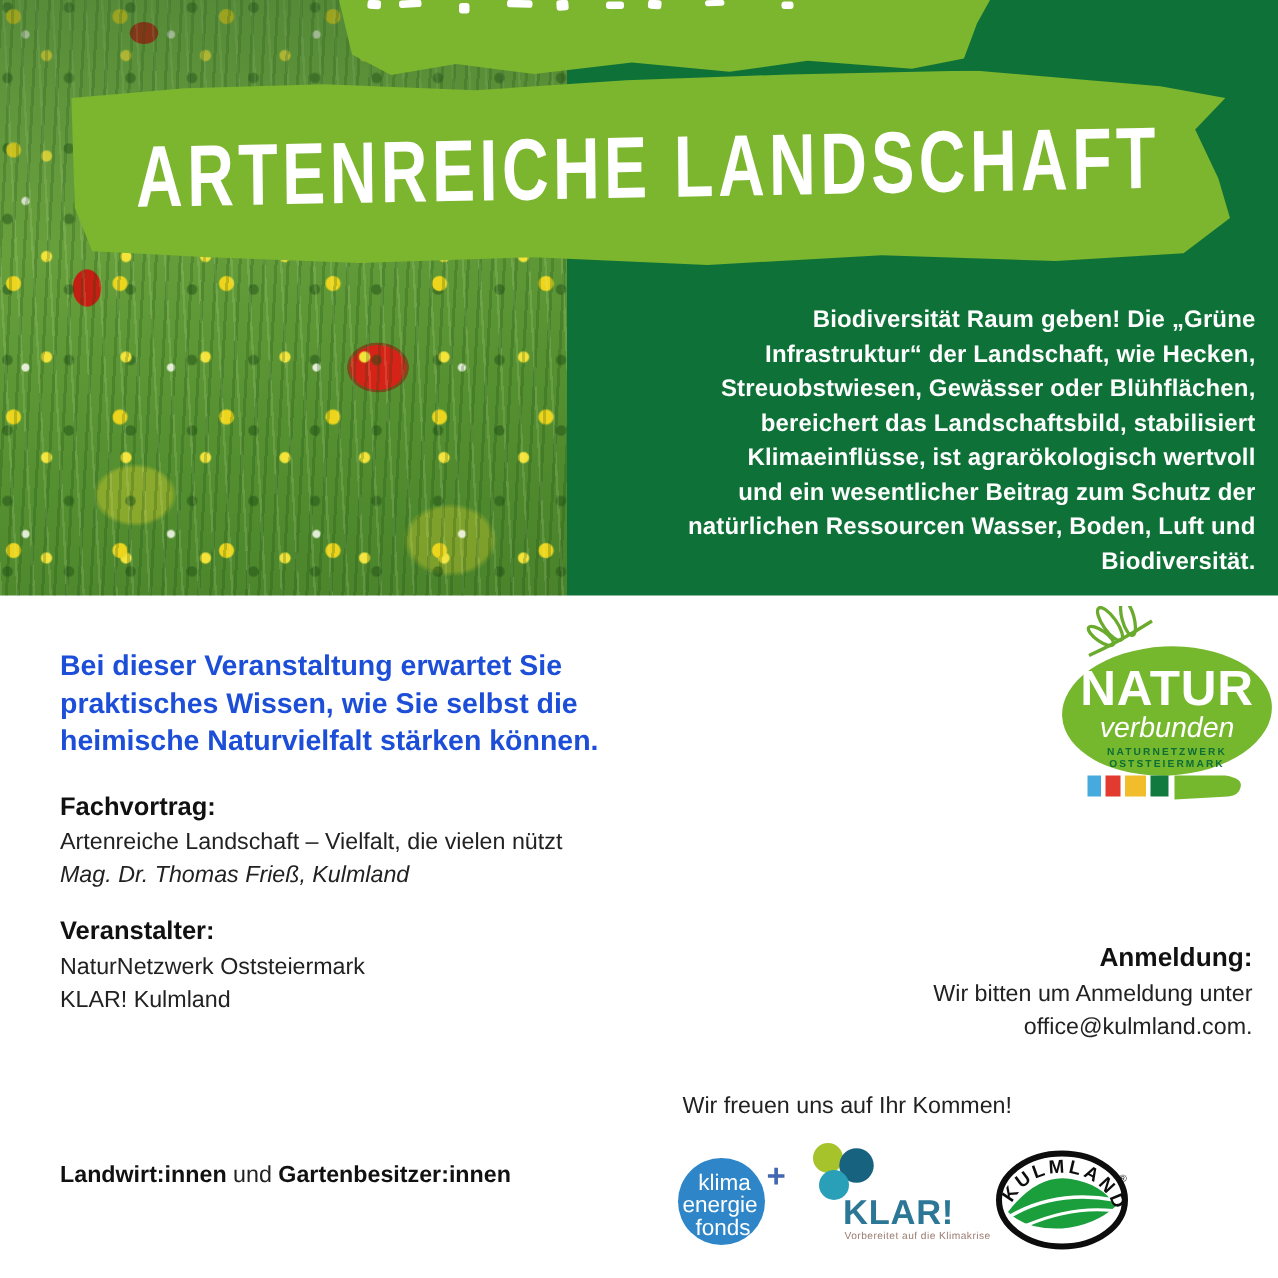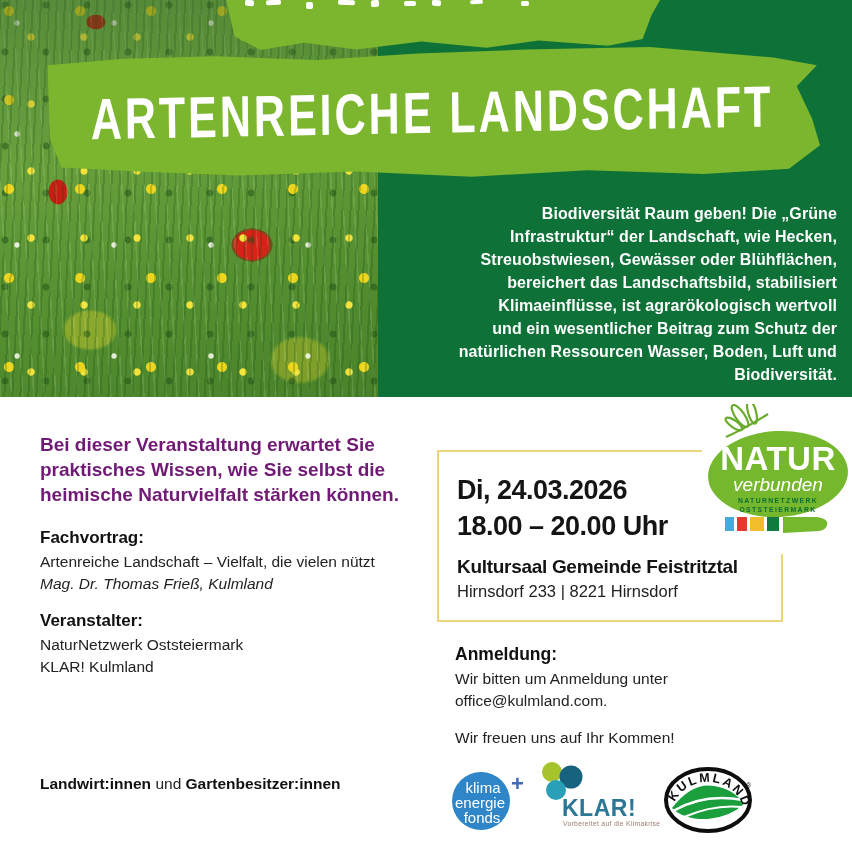--- a/index.html
+++ b/index.html
@@ -42,7 +42,7 @@
 
   
   .lead{position:absolute;left:40px;top:432px;width:400px;font-size:19px;font-weight:700;
-    line-height:25px;color:#701a75;white-space:pre-line;}
+    line-height:25px;color:#1d4ed8;white-space:pre-line;}
   .sec{position:absolute;left:40px;width:402px;}
   .sec h3{margin:0 0 3px 0;font-size:17px;font-weight:700;color:#111;}
   .ln,.lines{font-size:15.5px;line-height:21.5px;color:#222;}

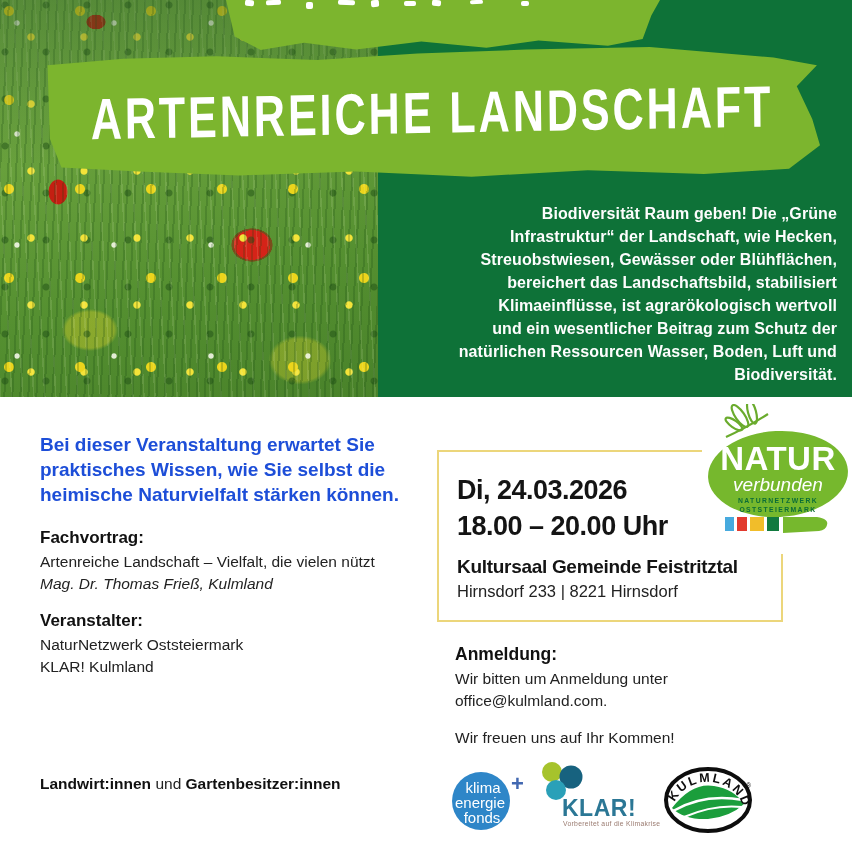--- a/index.html
+++ b/index.html
@@ -116,12 +116,6 @@
     <div class="ln"><span class="b">Landwirt:innen</span><span> und </span><span class="b">Gartenbesitzer:innen</span></div>
   </div>
 
-  <div class="event-box">
-    <div class="ev-date">Di, 24.03.2026</div>
-    <div class="ev-time">18.00 – 20.00 Uhr</div>
-    <div class="ev-venue">Kultursaal Gemeinde Feistritztal</div>
-    <div class="ev-addr">Hirnsdorf 233 | 8221 Hirnsdorf</div>
-  </div>
 
   <svg class="logo-svg" style="left:702px;top:404px;" width="150" height="150" viewBox="0 0 150 150">
     <rect x="0" y="0" width="150" height="150" fill="#ffffff"></rect>

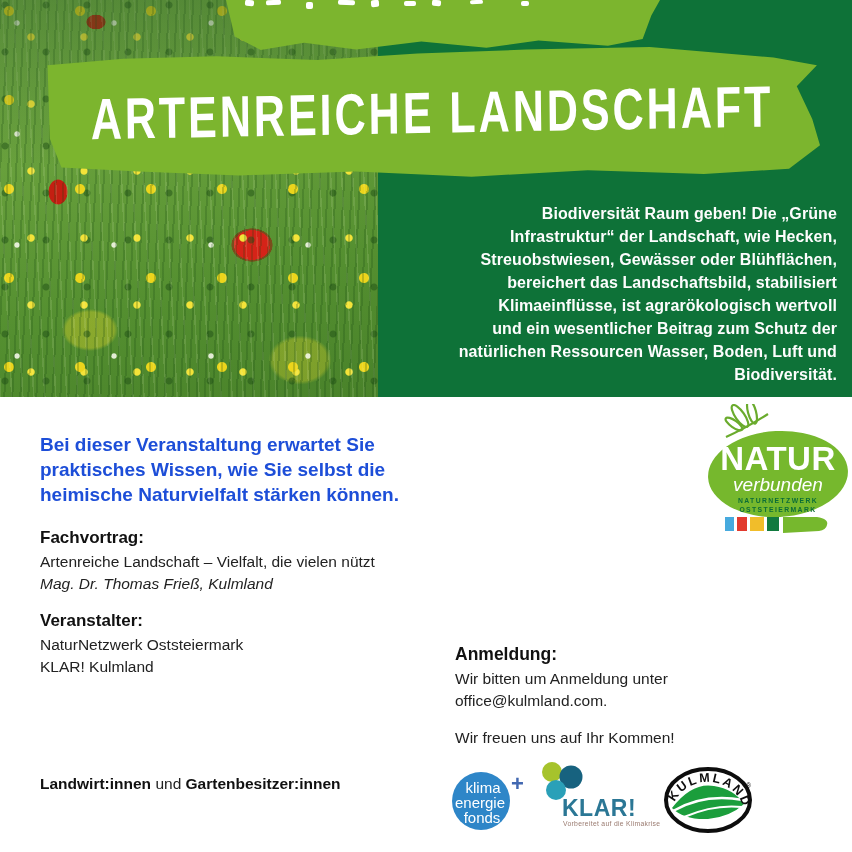--- a/index.html
+++ b/index.html
@@ -56,7 +56,7 @@
   .ev-date,.ev-time{font-size:27px;font-weight:700;letter-spacing:-0.5px;color:#141414;line-height:36px;}
   .ev-venue{margin-top:12px;font-size:19px;font-weight:700;letter-spacing:-0.3px;color:#141414;}
   .ev-addr{margin-top:4px;font-size:16.5px;color:#222;}
-  .anmeldung{position:absolute;left:455px;top:644px;width:380px;}
+  .anmeldung{position:absolute;left:455px;top:628px;width:380px;text-align:right;}
   .anmeldung h3{margin:0 0 3px 0;font-size:17.5px;font-weight:700;color:#111;}
   .closing{position:absolute;left:455px;top:729px;width:380px;font-size:15.5px;color:#222;}
 

